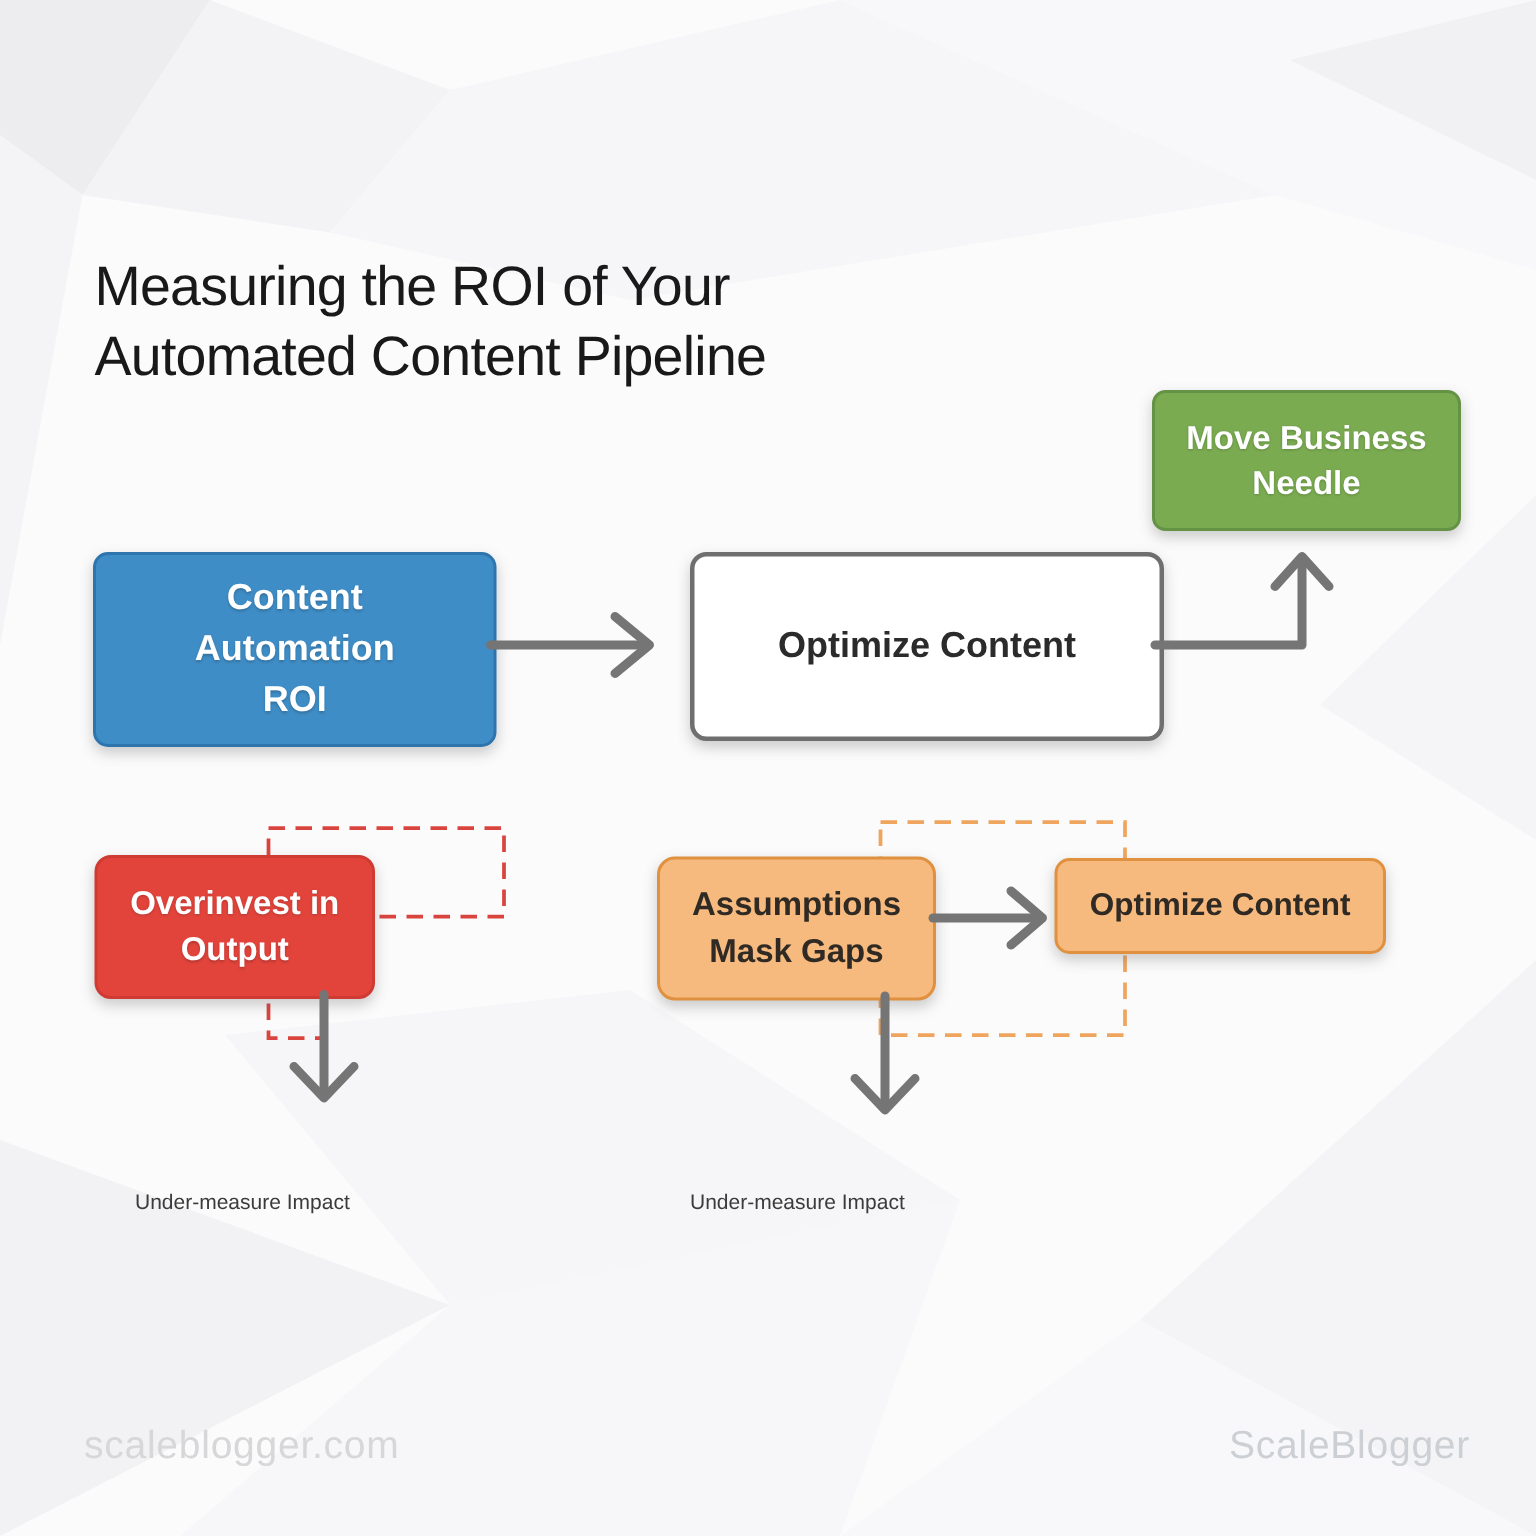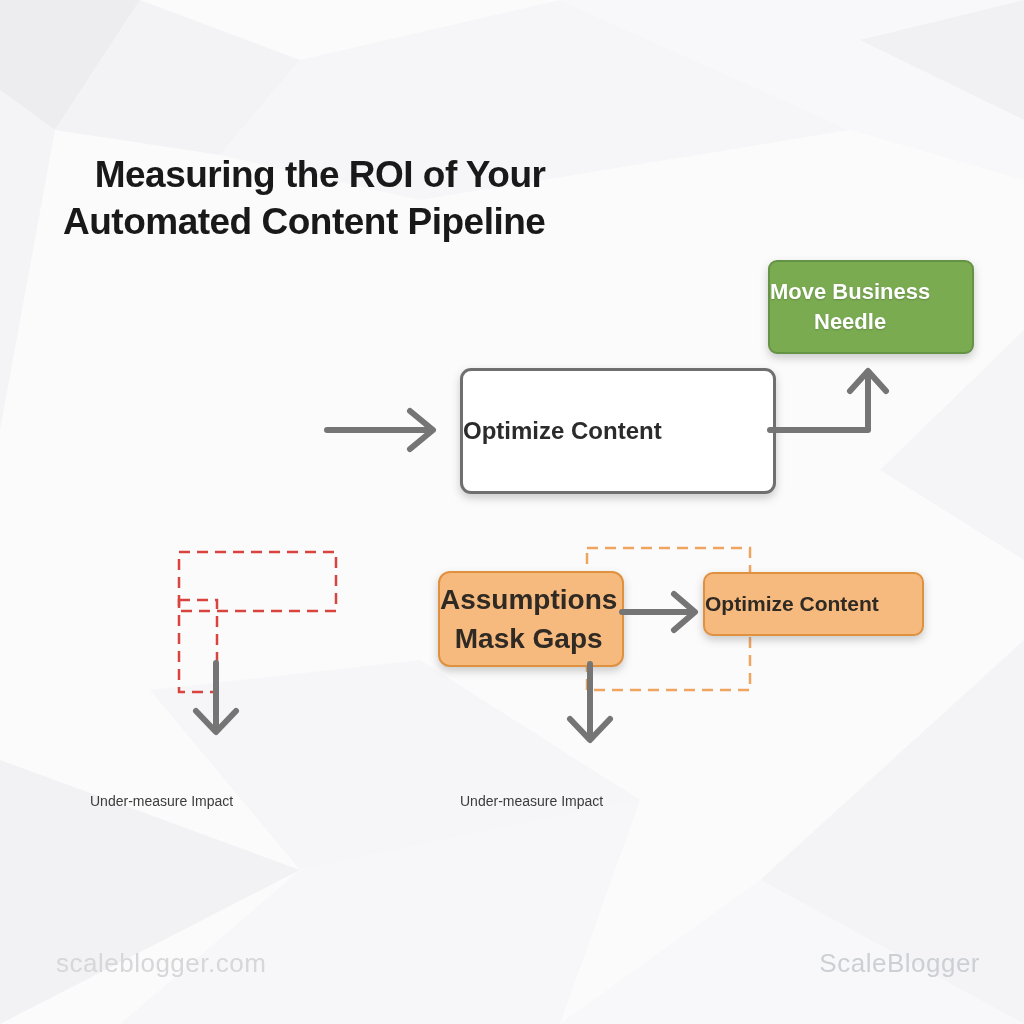--- a/index.html
+++ b/index.html
@@ -14,10 +14,10 @@
   .z0{z-index:0}.z1{z-index:1}.z3{z-index:3}
 
   .page-title{
-    position:absolute;left:63px;top:152px;
-    font-size:37px;font-weight:700;color:#191919;
+    position:absolute;left:63px;top:168px;
+    font-size:37px;font-weight:400;color:#191919;
     line-height:1.26;letter-spacing:-0.5px;
-    white-space:pre-line;z-index:2;text-align:right;
+    white-space:pre-line;z-index:2;
   }
 
   .node{

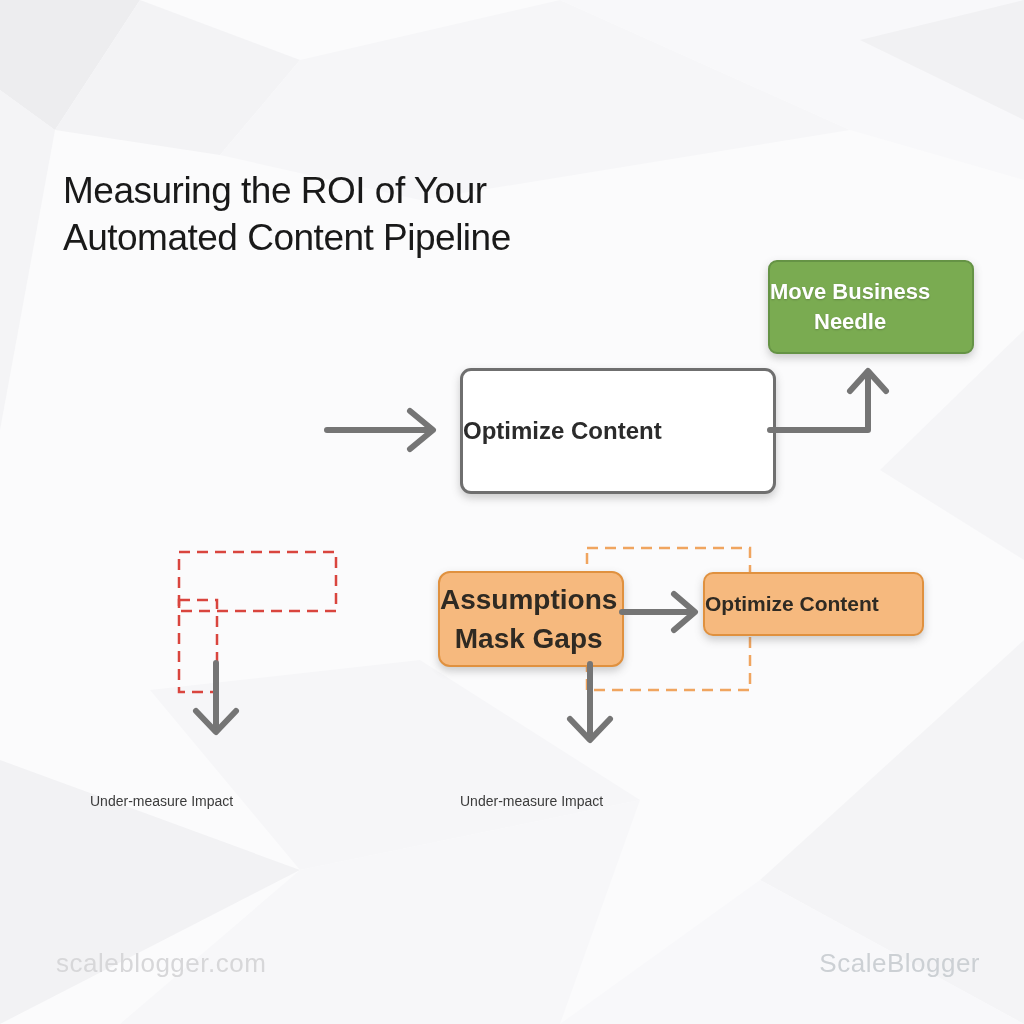--- a/index.html
+++ b/index.html
@@ -22,7 +22,7 @@
 
   .node{
     position:absolute;z-index:2;
-    display:flex;align-items:center;
+    display:flex;align-items:center;justify-content:center;
     text-align:center;font-weight:700;
     box-shadow:0 4px 9px rgba(90,90,90,0.30);
   }

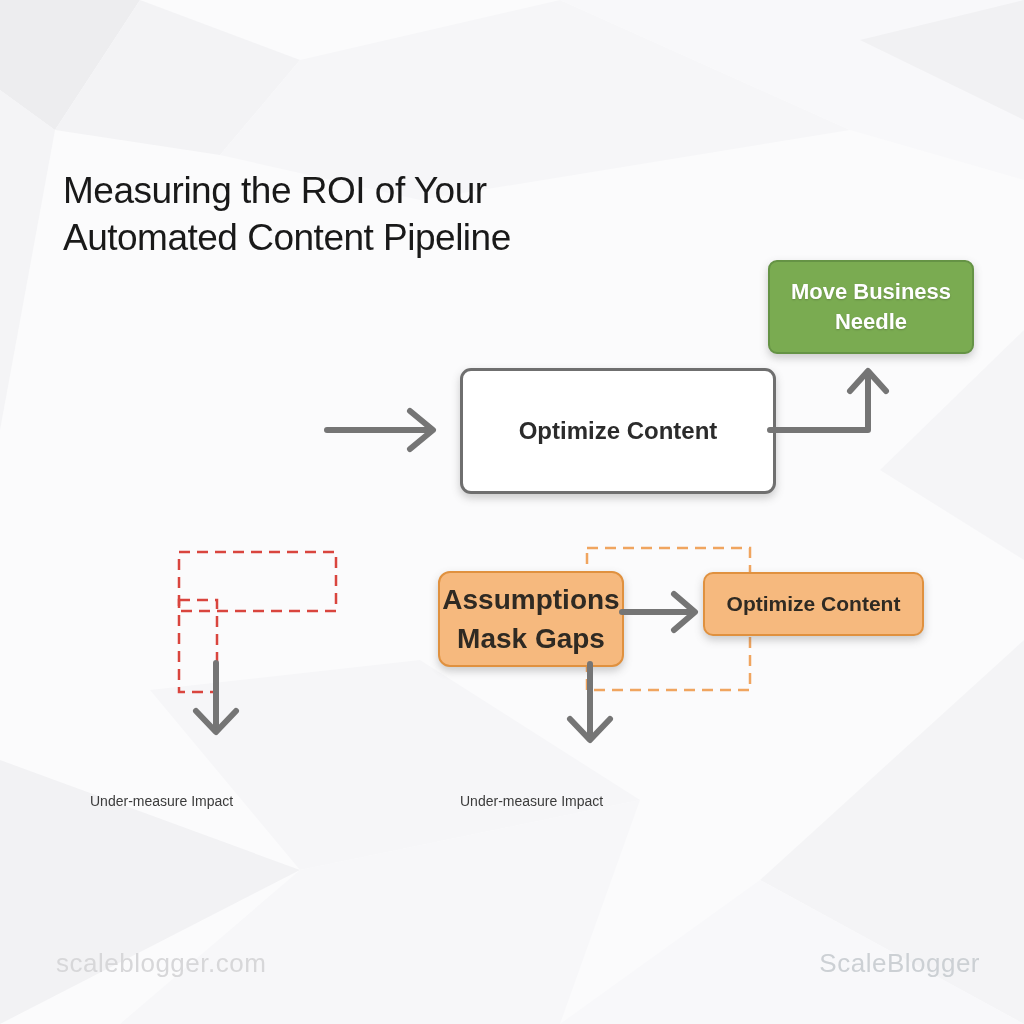--- a/index.html
+++ b/index.html
@@ -105,6 +105,11 @@
   <div class="page-title">Measuring the ROI of Your
 Automated Content Pipeline</div>
 
+  <div class="node node-blue">
+    <span class="lbl">Content
+Automation
+ROI</span>
+  </div>
 
   <div class="node node-white">
     <span class="lbl">Optimize Content</span>

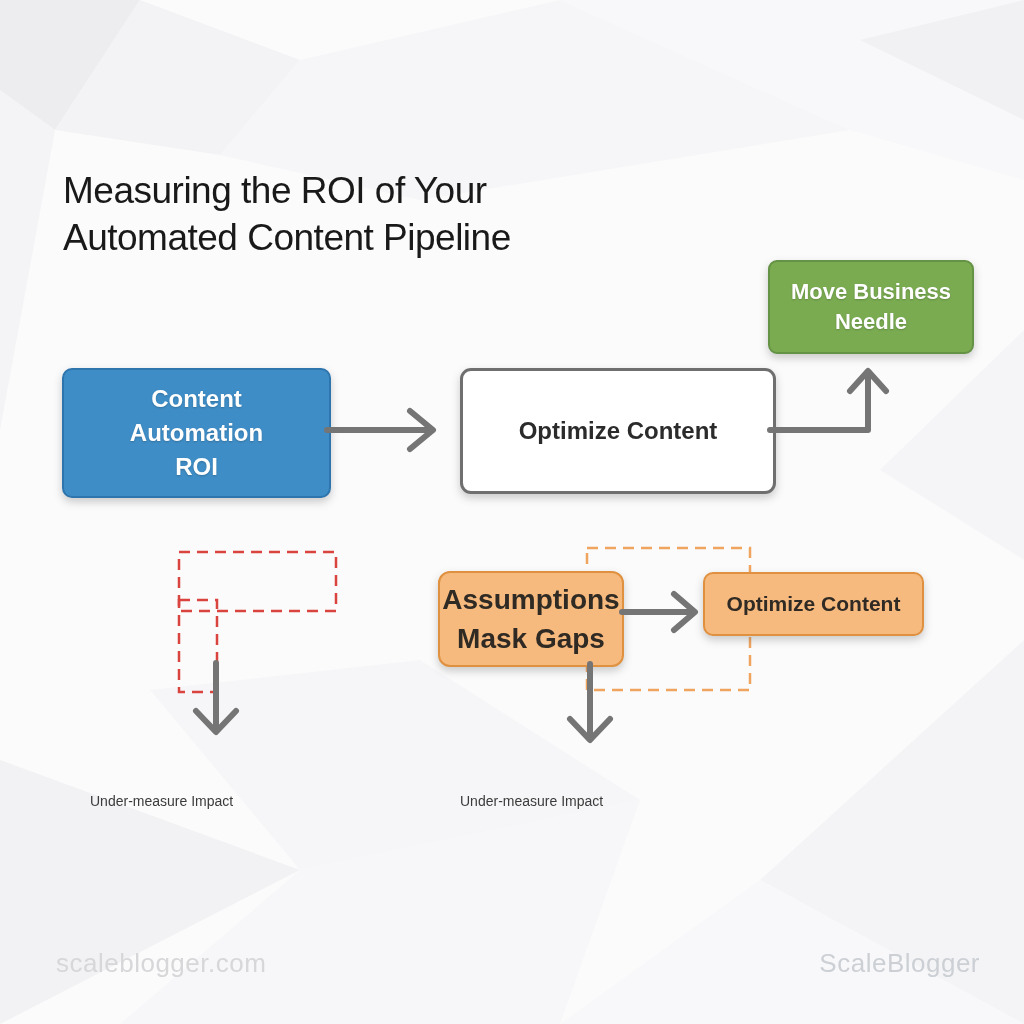--- a/index.html
+++ b/index.html
@@ -120,6 +120,10 @@
 Needle</span>
   </div>
 
+  <div class="node node-red">
+    <span class="lbl">Overinvest in
+Output</span>
+  </div>
 
   <div class="node node-orange1">
     <span class="lbl">Assumptions

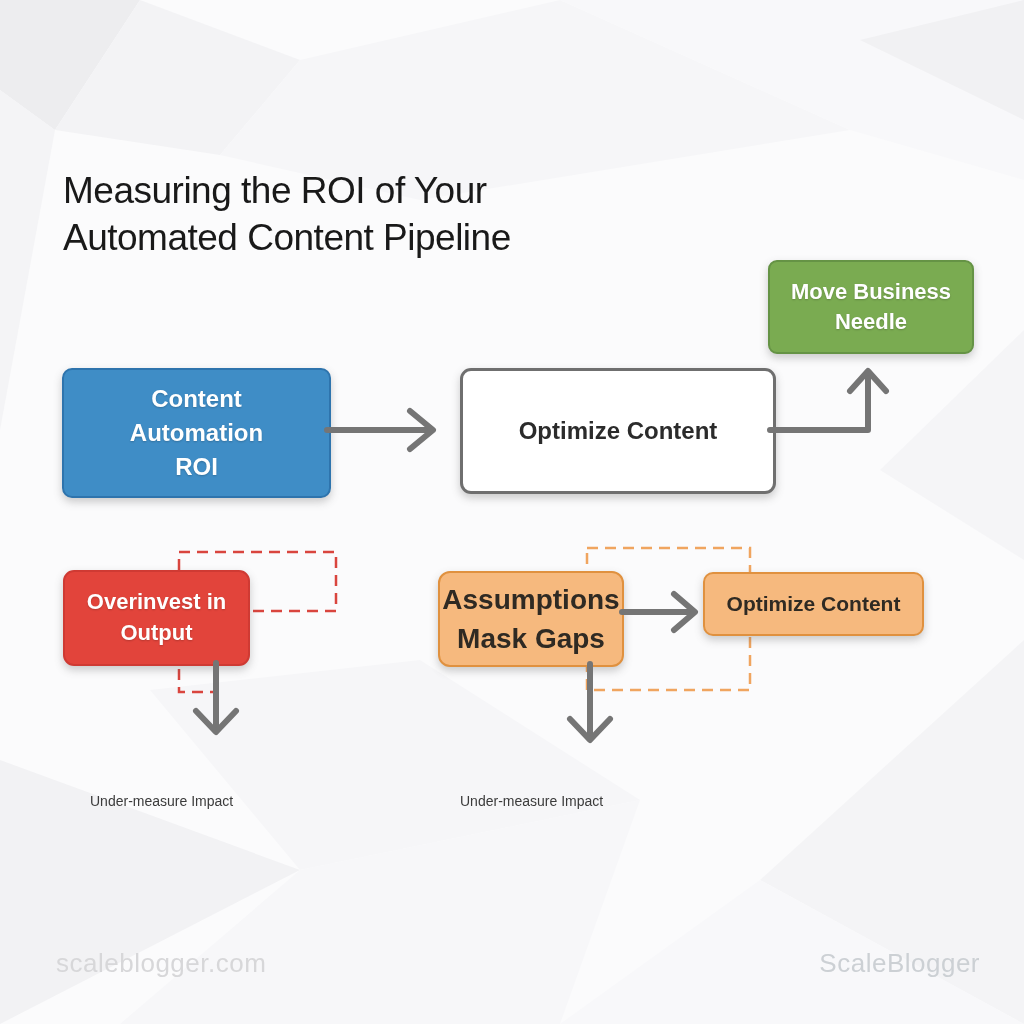--- a/index.html
+++ b/index.html
@@ -54,7 +54,7 @@
   .node-orange1{
     left:438px;top:571px;width:182px;height:92px;
     background:#f6b97e;border:2.5px solid #e0913f;border-radius:12px;
-    color:#2f2a23;font-size:28px;line-height:1.4;
+    color:#2f2a23;font-size:22px;line-height:1.4;
   }
   .node-orange2{
     left:703px;top:572px;width:217px;height:60px;

